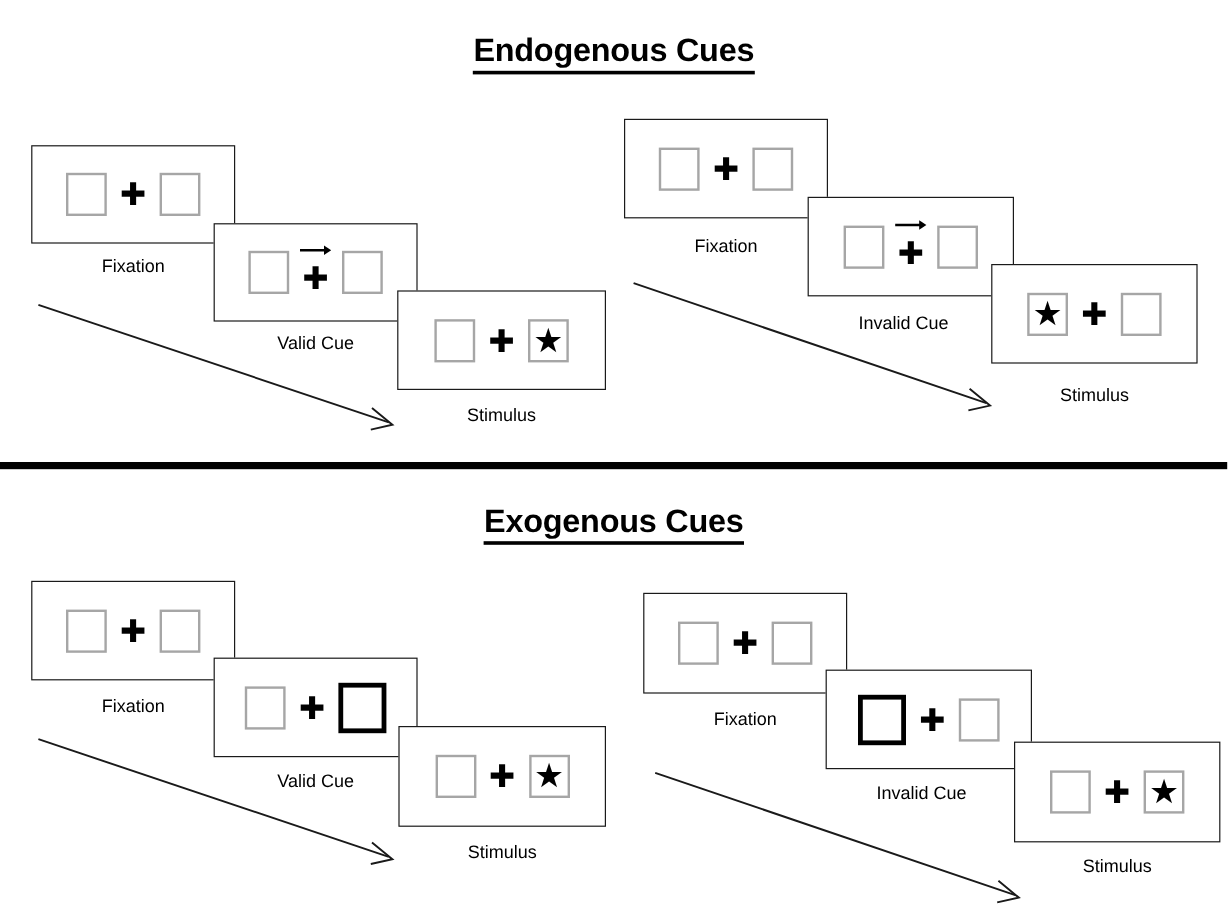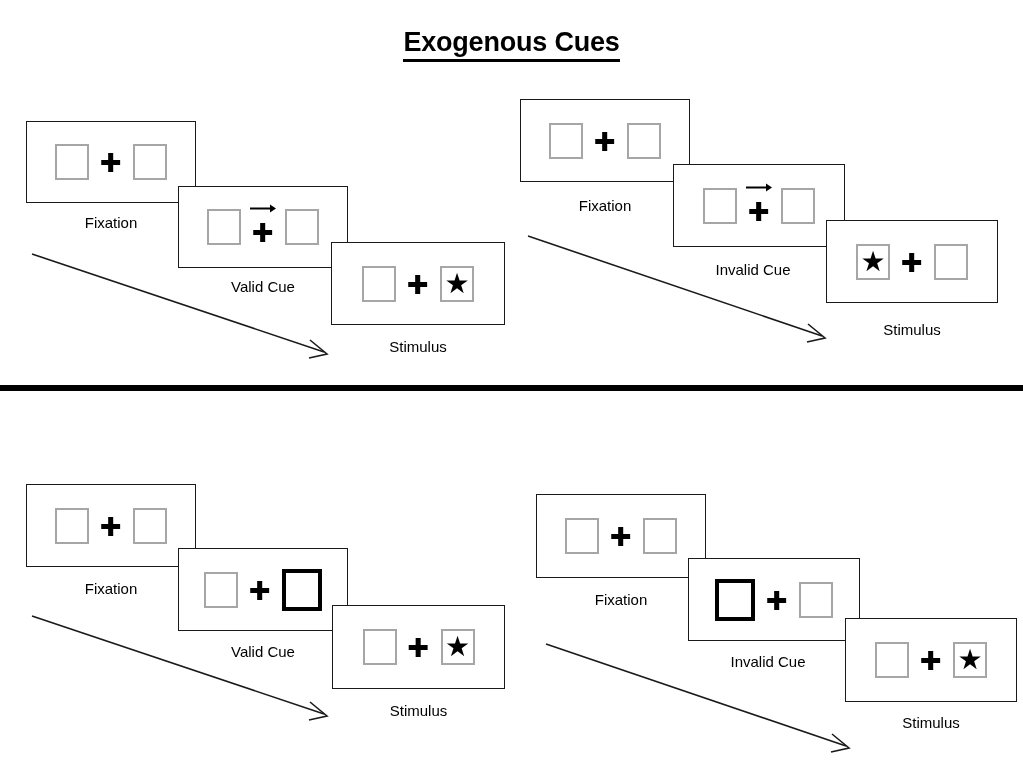--- a/index.html
+++ b/index.html
@@ -139,7 +139,7 @@
 <div id="page">
 
   <div class="section-title" style="top:27px;">
-    <span class="title-text">Exogenous Cues</span>
+    <span class="title-text">Endogenous Cues</span>
   </div>
 
   <div class="frame" style="left:26px; top:121px; width:170px; height:82px;">

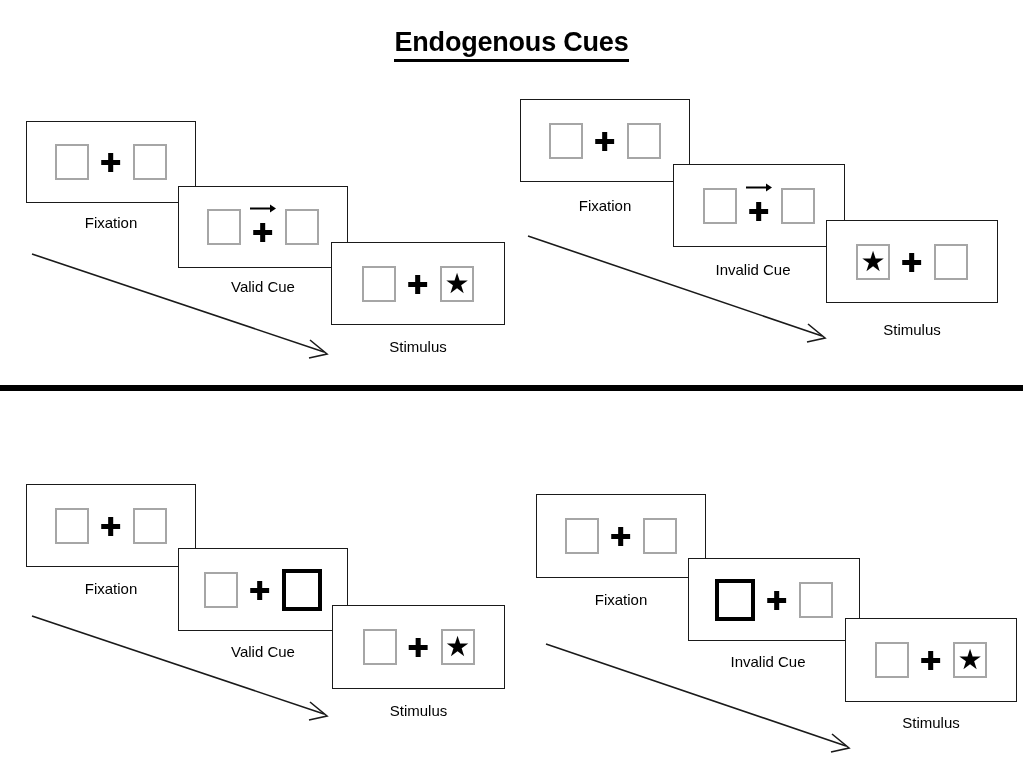--- a/index.html
+++ b/index.html
@@ -232,6 +232,9 @@
 
   <div class="divider" style="top:385px;"></div>
 
+  <div class="section-title" style="top:419px;">
+    <span class="title-text">Exogenous Cues</span>
+  </div>
 
   <div class="frame" style="left:26px; top:484px; width:170px; height:83px;">
     <div class="frame-inner">

